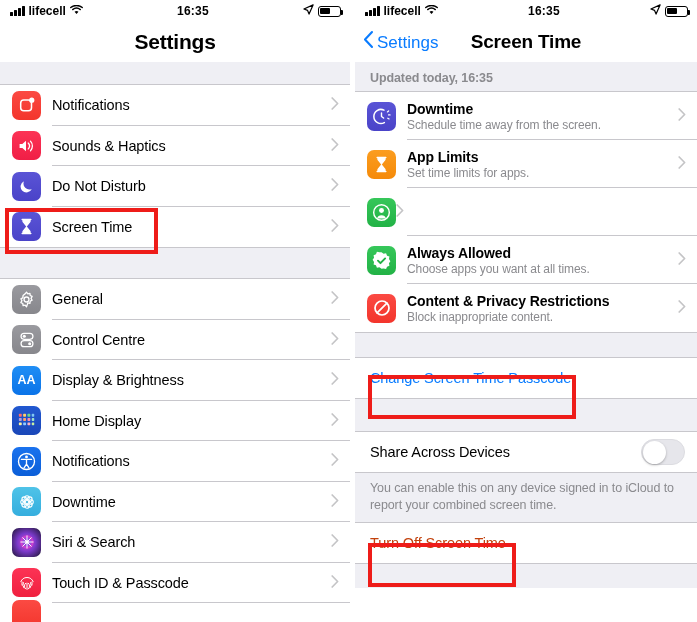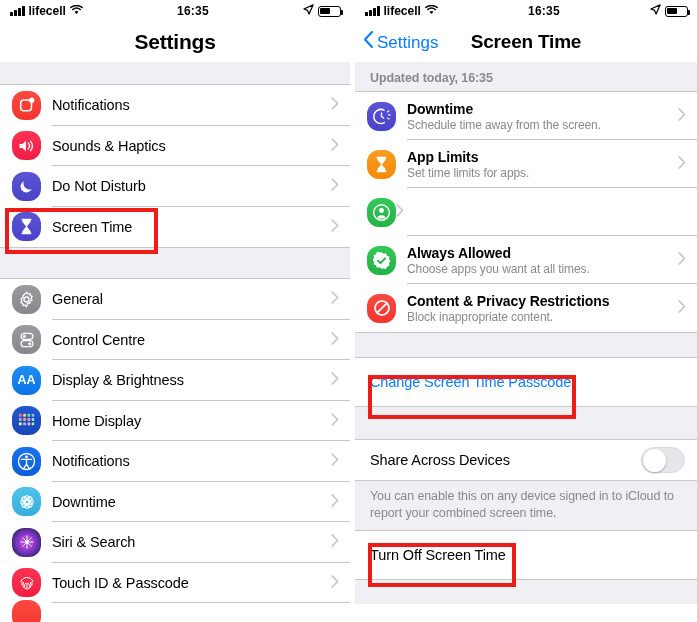--- a/index.html
+++ b/index.html
@@ -68,7 +68,7 @@
   }
   .row:last-child .sep { display: none; }
   .icn {
-    width: 29px; height: 29px; border-radius: 12px; flex: 0 0 29px;
+    width: 29px; height: 29px; border-radius: 7px; flex: 0 0 29px;
     display: flex; align-items: center; justify-content: center;
     overflow: hidden; position: relative;
   }

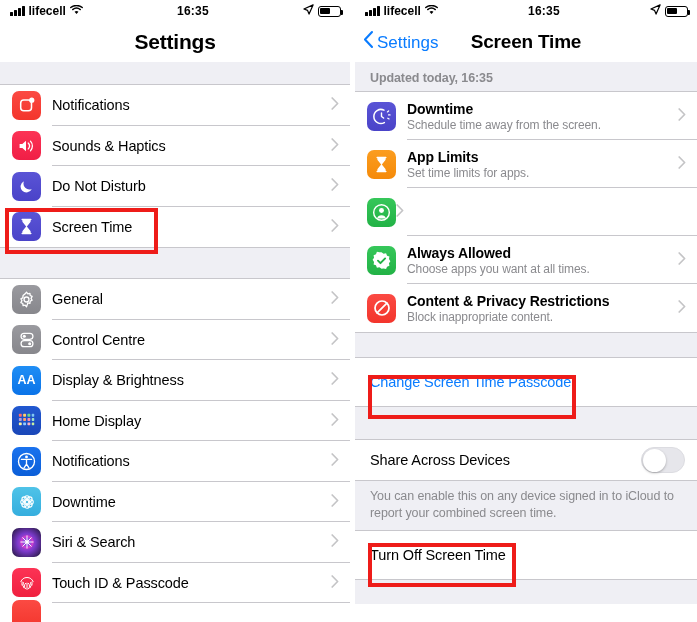--- a/index.html
+++ b/index.html
@@ -94,7 +94,7 @@
     padding: 7px 16px 9px 15px; line-height: 1.32; letter-spacing: -0.1px;
   }
   .link-row {
-    background:#ffffff; height: 48px; display:flex; align-items:center;
+    background:#ffffff; height: 40px; display:flex; align-items:center;
     padding-left: 15px; font-size: 14.5px; cursor:pointer; letter-spacing:-0.1px;
   }
   .link-blue { color: #0a7cff; }

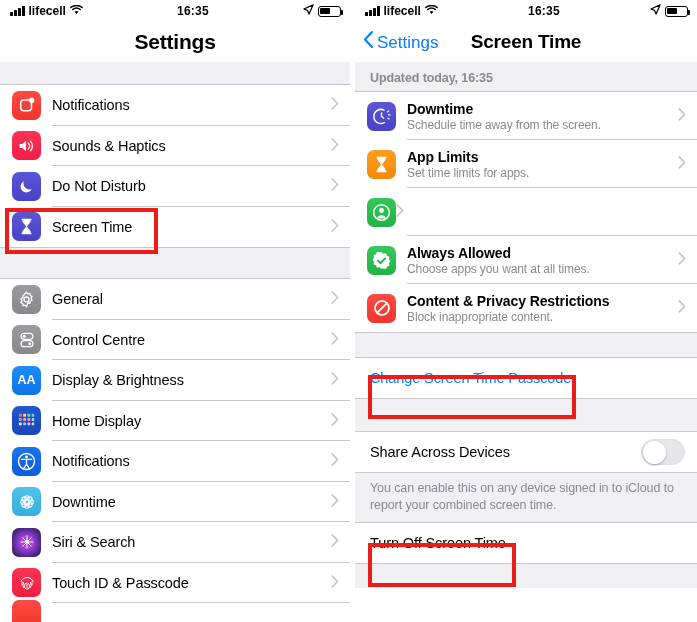--- a/index.html
+++ b/index.html
@@ -98,7 +98,7 @@
     padding-left: 15px; font-size: 14.5px; cursor:pointer; letter-spacing:-0.1px;
   }
   .link-blue { color: #0a7cff; }
-  .link-red  { color: #000000; }
+  .link-red  { color: #c2410c; }
 
   
   .switch { width: 44px; height: 26px; border-radius: 13px; background: #e6e6eb;

